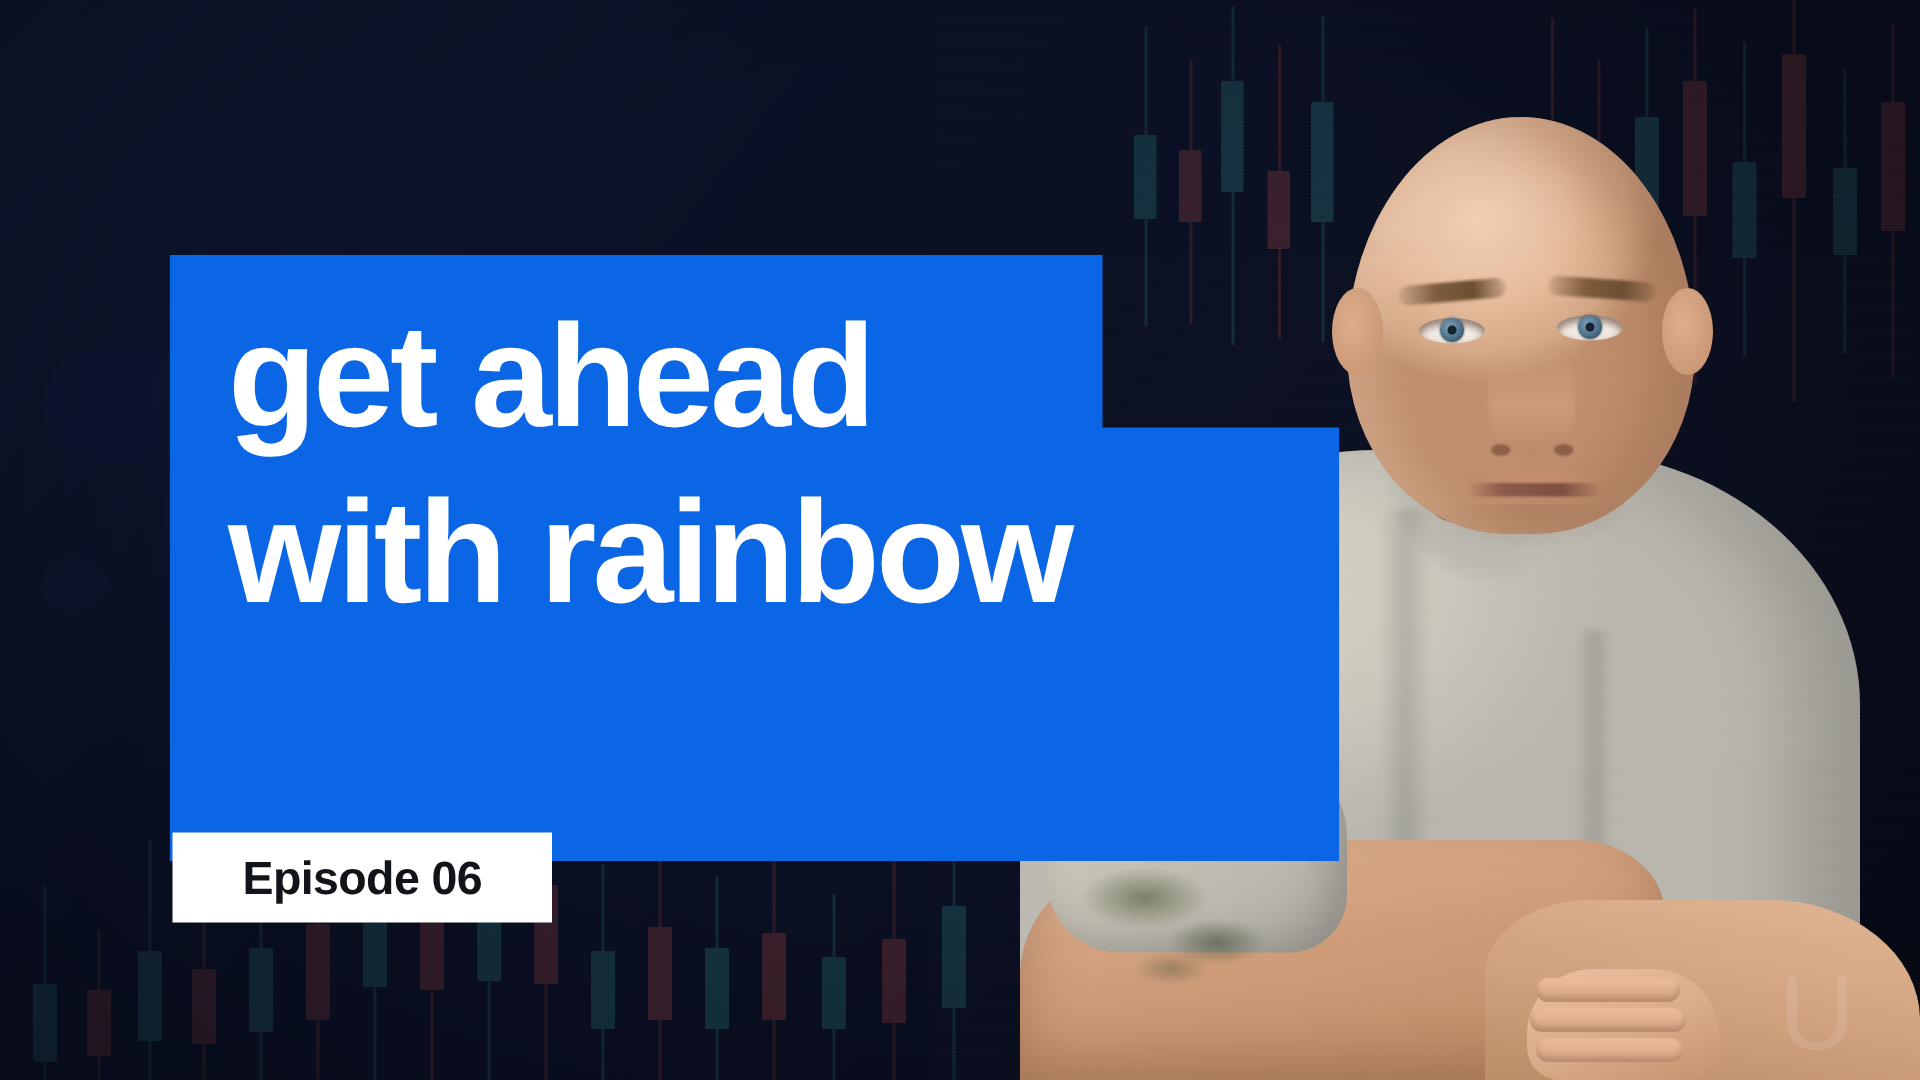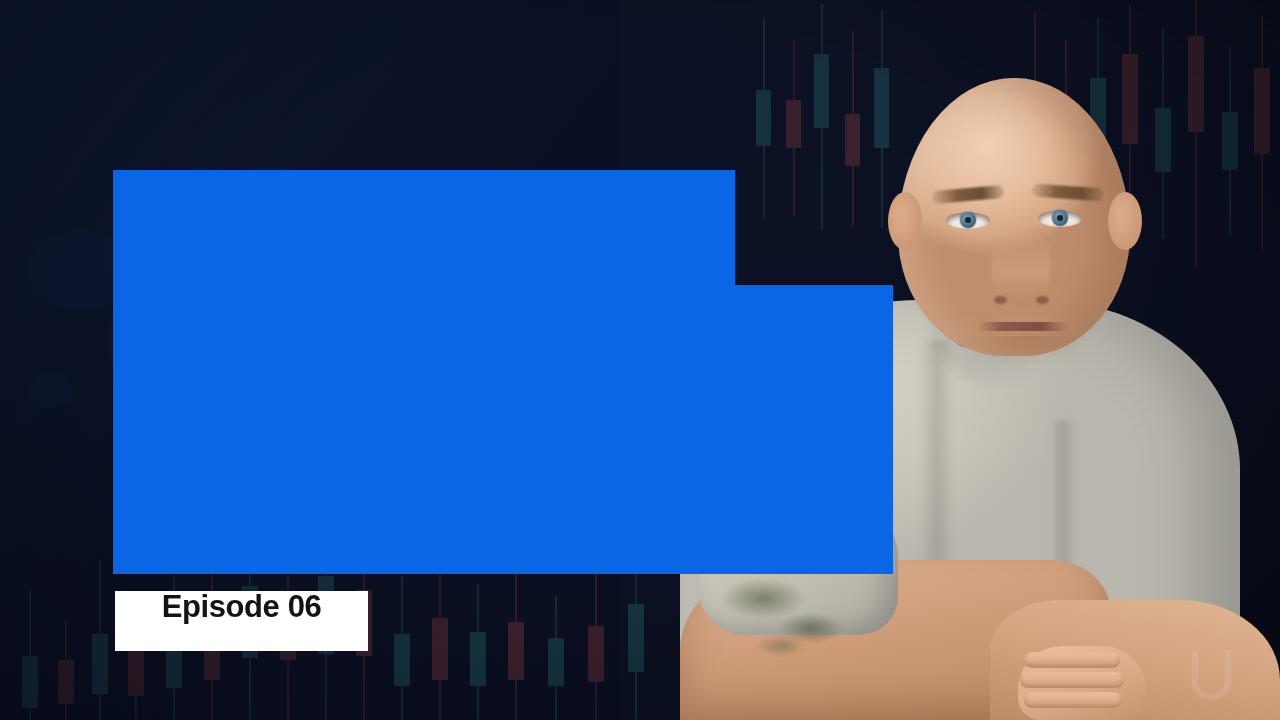--- a/index.html
+++ b/index.html
@@ -435,6 +435,7 @@
   <div class="banner"></div>
 
   <div class="headline">
+    <span class="ln">get ahead</span>
   </div>
 
   <div class="episode-badge">

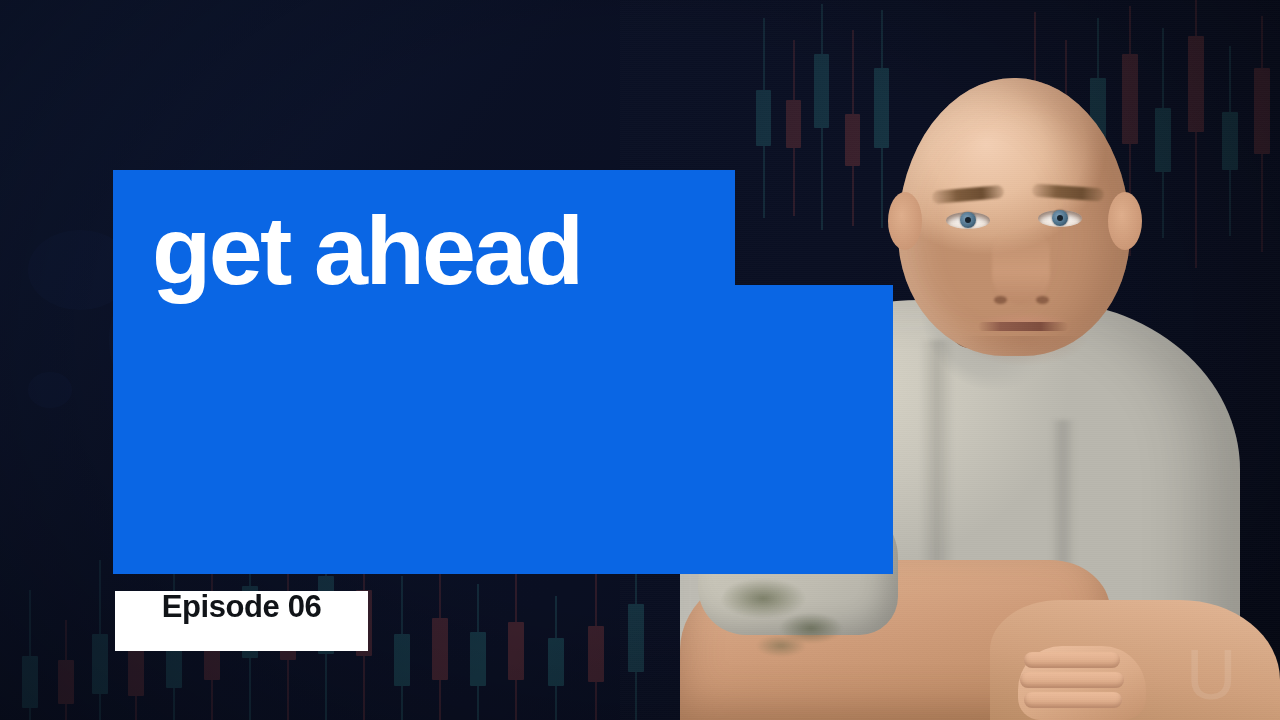--- a/index.html
+++ b/index.html
@@ -436,6 +436,7 @@
 
   <div class="headline">
     <span class="ln">get ahead</span>
+    <span class="ln">with rainbow</span>
   </div>
 
   <div class="episode-badge">

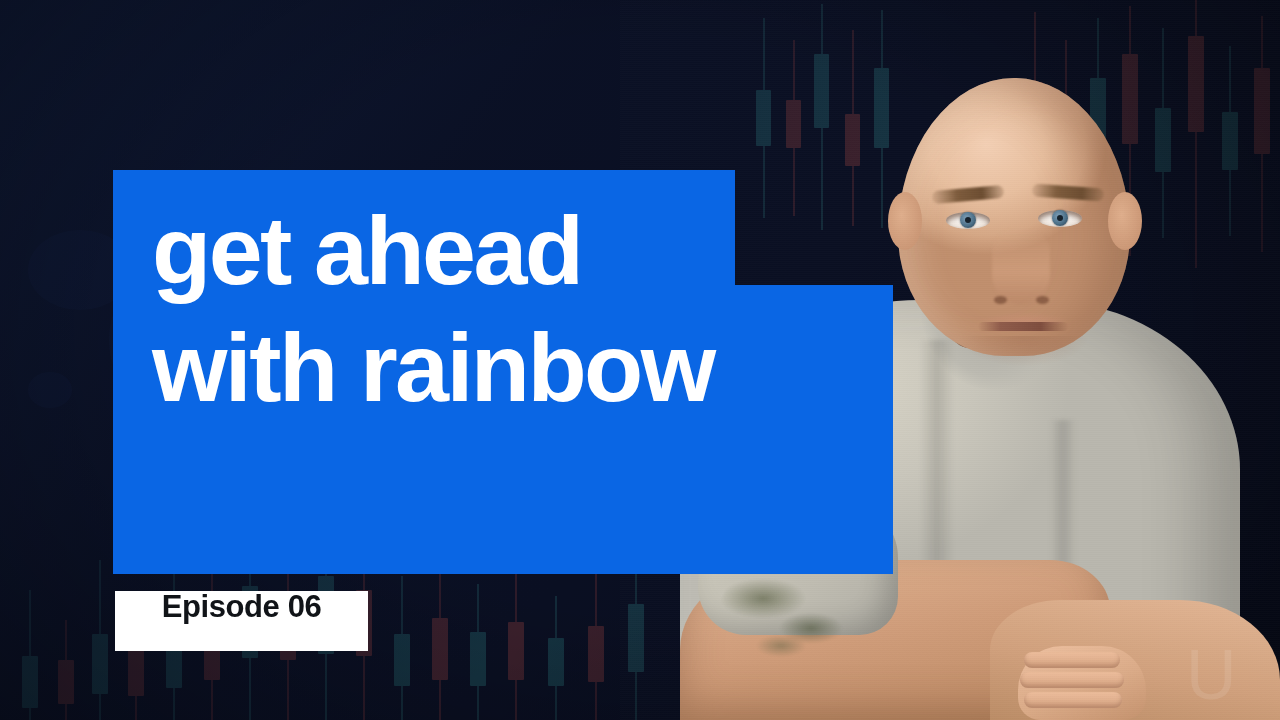--- a/index.html
+++ b/index.html
@@ -75,10 +75,10 @@
   
   .episode-badge{
     position:absolute;
-    left:115px; top:591px;
+    left:115px; top:555px;
     width:253px; height:60px;
     background:#ffffff;
-    display:flex; align-items:flex-start; justify-content:center;
+    display:flex; align-items:center; justify-content:center;
   }
   .episode-badge .txt{
     color:#111418;

